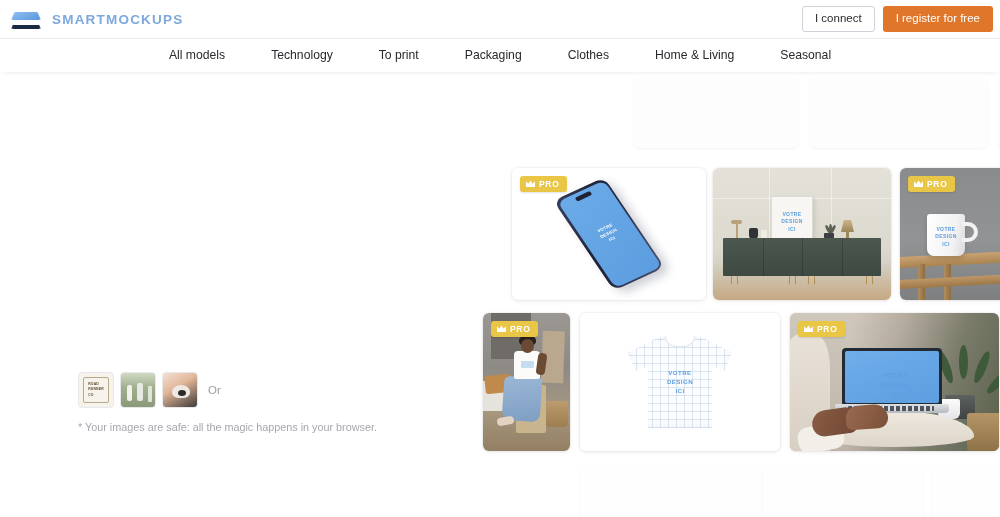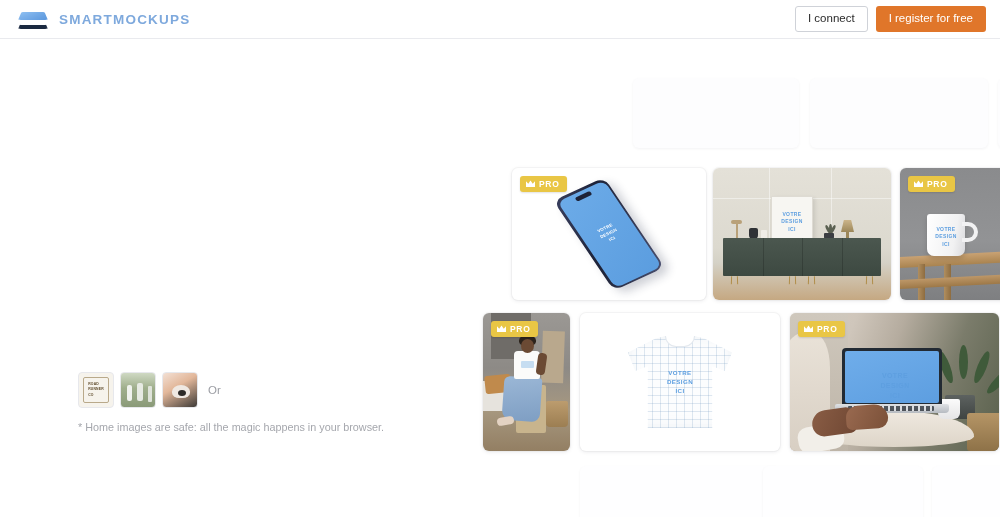--- a/index.html
+++ b/index.html
@@ -16,7 +16,7 @@
     position: absolute; top:0; left:0; width:1000px; height:39px;
     background:#fff; border-bottom:1px solid #e9eaee;
     display:flex; align-items:center; justify-content:space-between;
-    padding: 0 14px;
+    padding: 0 7px;
   }
   .brand { display:flex; align-items:center; gap:11px; padding-left: 4px;}
   .logo-stack { position:relative; width:30px; height:24px; }

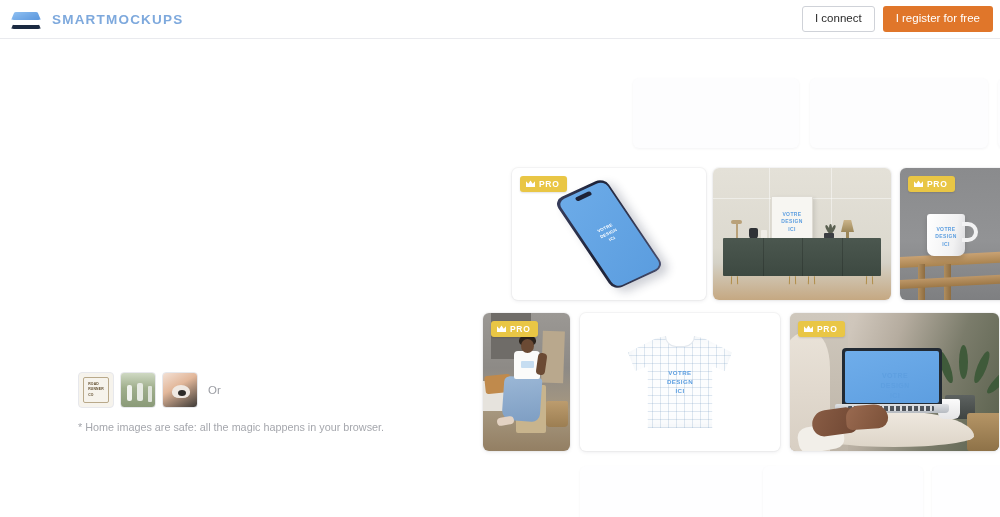--- a/index.html
+++ b/index.html
@@ -405,6 +405,15 @@
     </div>
   </div>
 
+  <div class="navbar">
+    <div class="nav-item">All models</div>
+    <div class="nav-item">Technology</div>
+    <div class="nav-item">To print</div>
+    <div class="nav-item">Packaging</div>
+    <div class="nav-item">Clothes</div>
+    <div class="nav-item">Home &amp; Living</div>
+    <div class="nav-item">Seasonal</div>
+  </div>
 
 
 

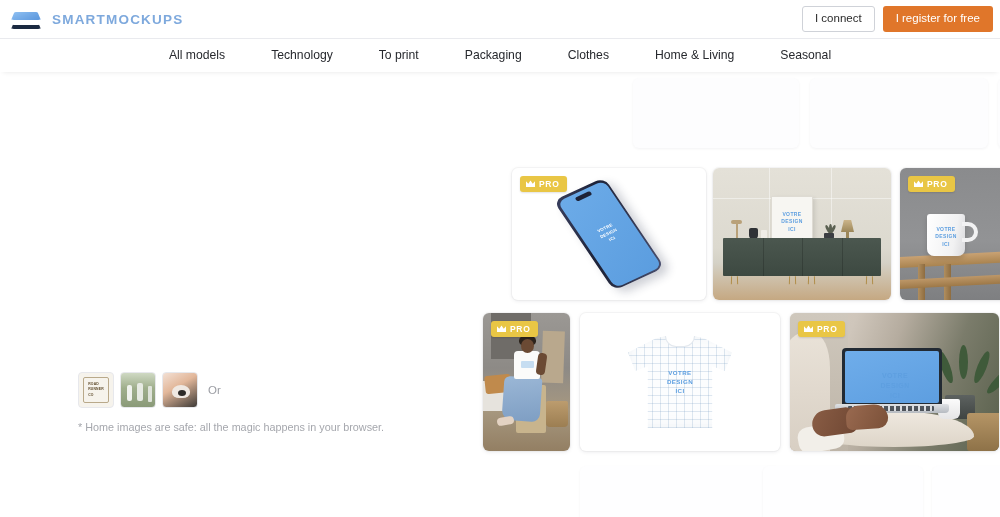--- a/index.html
+++ b/index.html
@@ -426,7 +426,7 @@
     <span class="or-text">Or</span>
   </div>
 
-  <div class="disclaimer">* Home images are safe: all the magic happens in your browser.</div>
+  <div class="disclaimer">* Your images are safe: all the magic happens in your browser.</div>
 
   <div class="gallery">
 

